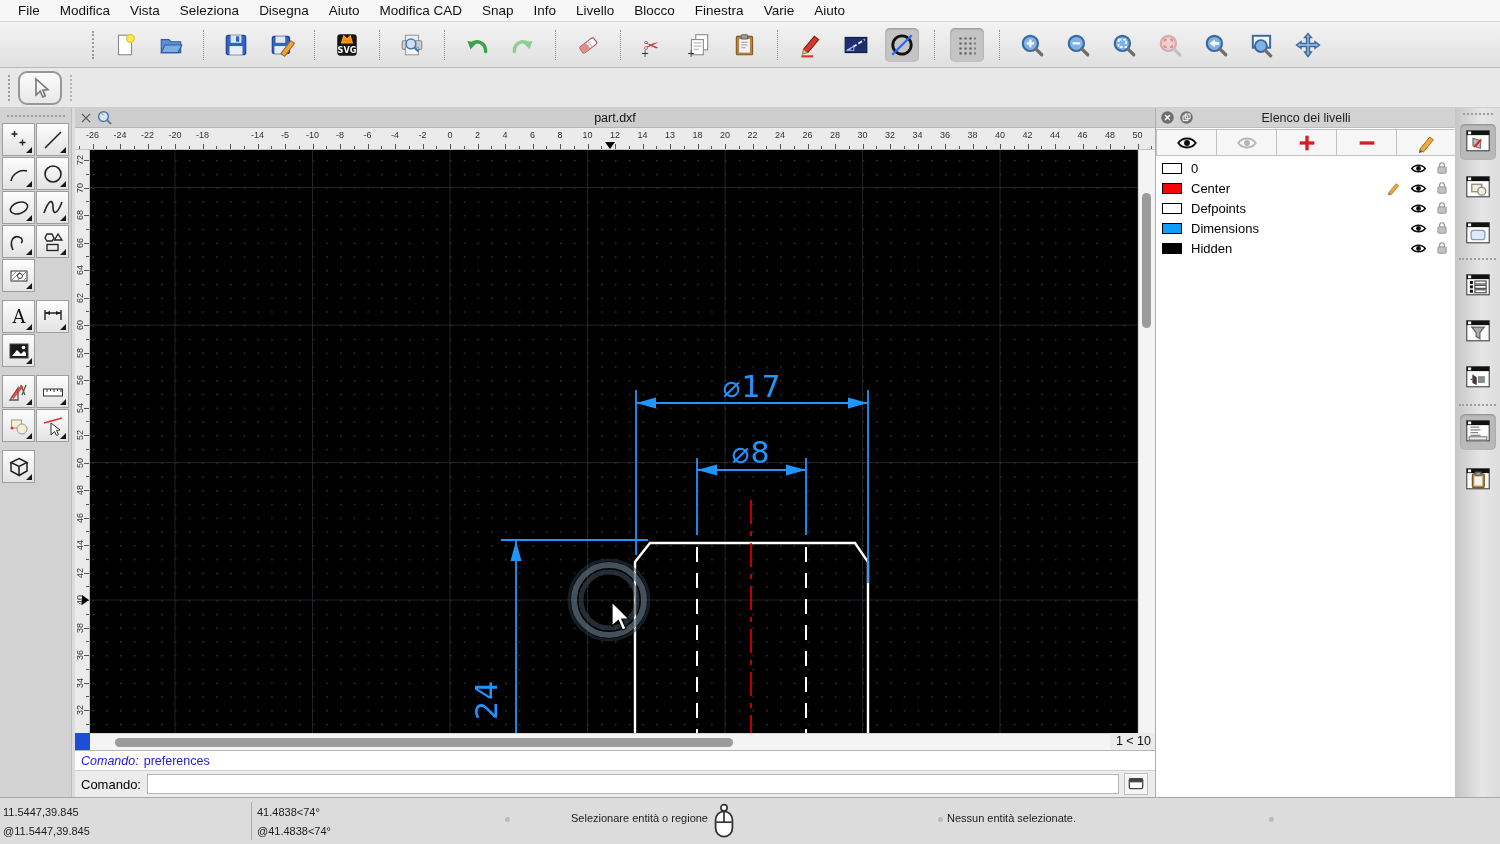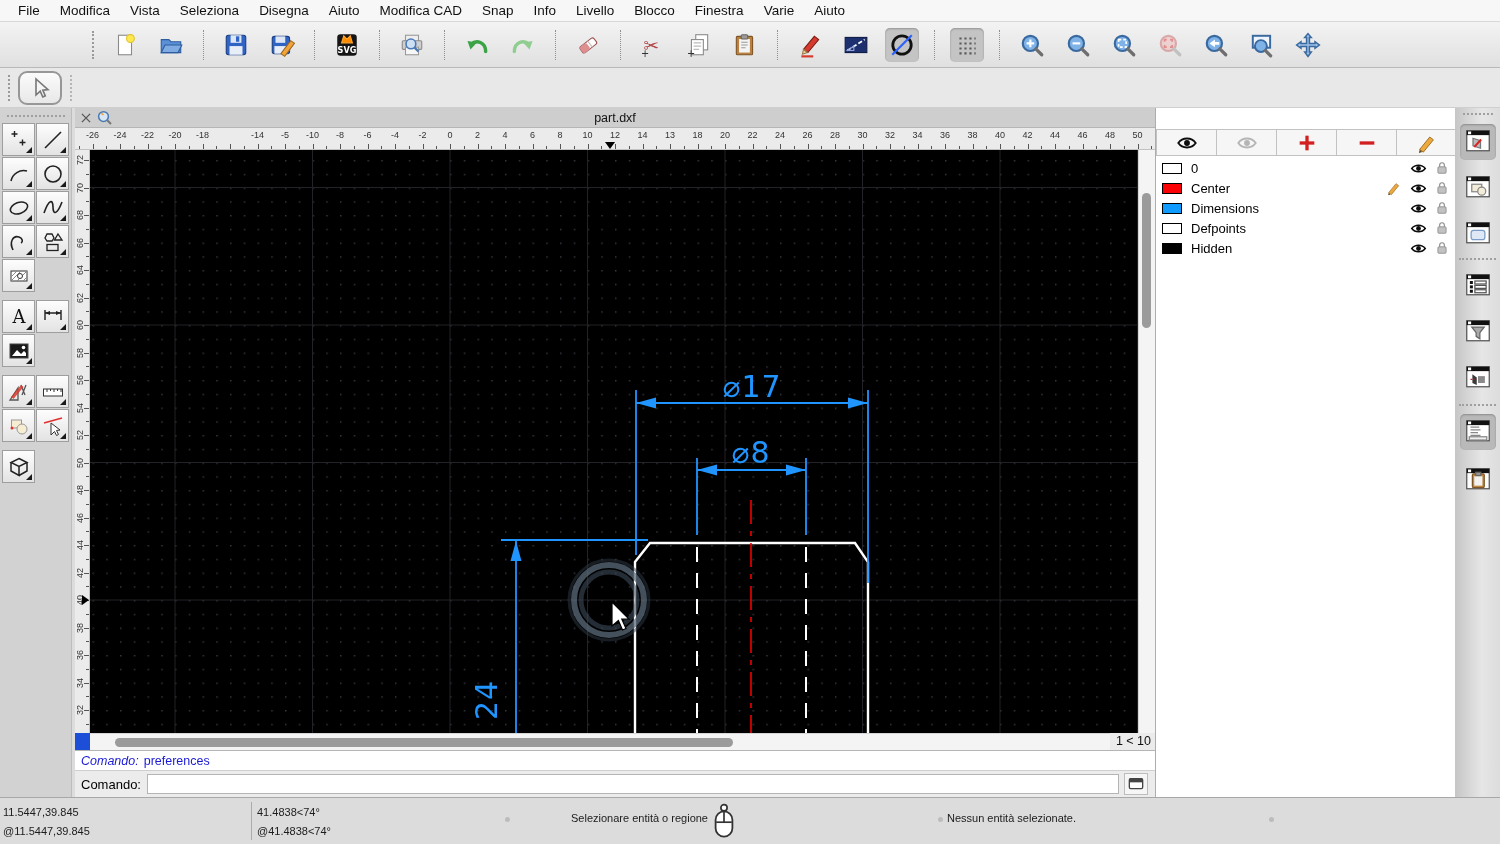--- a/index.html
+++ b/index.html
@@ -763,6 +763,22 @@
   </div>
 
   <div class="layerpanel">
+    <div class="lheader">
+      <button class="hbtn" id="lclose">
+          <svg width="15" height="15" viewBox="0 0 24 24">
+            <circle cx="12" cy="12" r="10" fill="#6e6e6e"></circle>
+            <path d="M8 8 L16 16 M16 8 L8 16" stroke="#fff" stroke-width="2.4"></path>
+          </svg>
+        </button>
+      <button class="hbtn" id="lfloat">
+          <svg width="15" height="15" viewBox="0 0 24 24">
+            <circle cx="12" cy="12" r="10" fill="#6e6e6e"></circle>
+            <rect x="6.5" y="9.5" width="7.5" height="7.5" fill="none" stroke="#fff" stroke-width="1.6"></rect>
+            <rect x="10" y="6.5" width="7.5" height="7.5" fill="none" stroke="#fff" stroke-width="1.6"></rect>
+          </svg>
+        </button>
+      <span class="ltitle">Elenco dei livelli</span>
+    </div>
     <div class="ltoolbar" id="ltoolbar">
         <button class="lbtn">
           <svg width="22" height="22" viewBox="0 0 24 24">

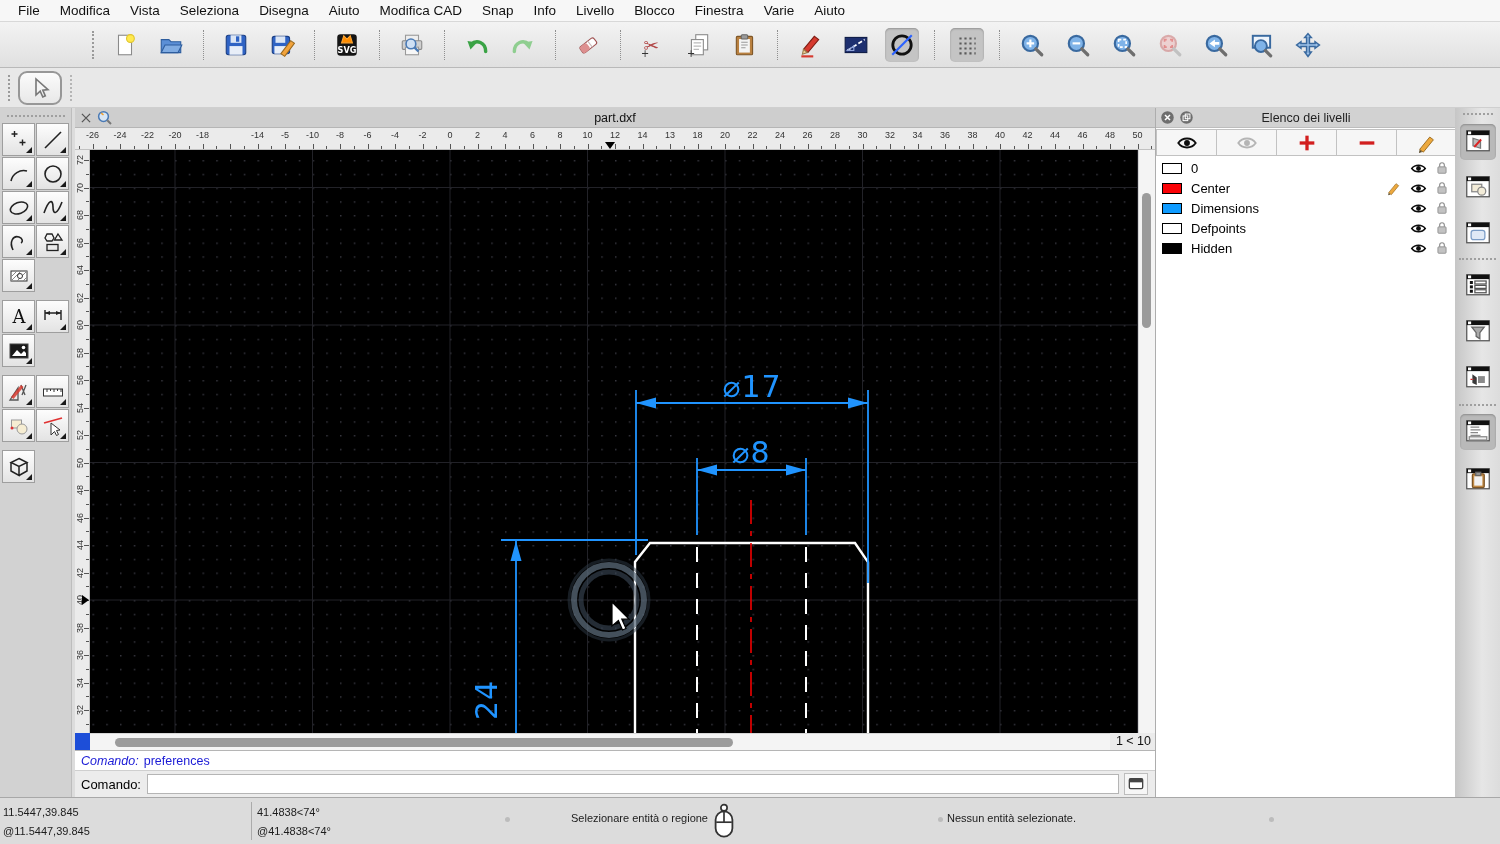--- a/index.html
+++ b/index.html
@@ -850,8 +850,8 @@
           </span>
         </div>
         <div class="lrow">
-          <span class="swatch" style="background: rgb(15, 155, 255);"></span>
-          <span class="lname">Dimensions</span>
+          <span class="swatch" style="background: rgb(255, 255, 255);"></span>
+          <span class="lname">Defpoints</span>
           <span class="rowicon">
             <svg width="17" height="17" viewBox="0 0 24 24">
               <path d="M2.5 12 C7 6 17 6 21.5 12 C17 18 7 18 2.5 12 Z" fill="none" stroke="#0d0d0d" stroke-width="2.2"></path>
@@ -866,8 +866,8 @@
           </span>
         </div>
         <div class="lrow">
-          <span class="swatch" style="background: rgb(255, 255, 255);"></span>
-          <span class="lname">Defpoints</span>
+          <span class="swatch" style="background: rgb(15, 155, 255);"></span>
+          <span class="lname">Dimensions</span>
           <span class="rowicon">
             <svg width="17" height="17" viewBox="0 0 24 24">
               <path d="M2.5 12 C7 6 17 6 21.5 12 C17 18 7 18 2.5 12 Z" fill="none" stroke="#0d0d0d" stroke-width="2.2"></path>

